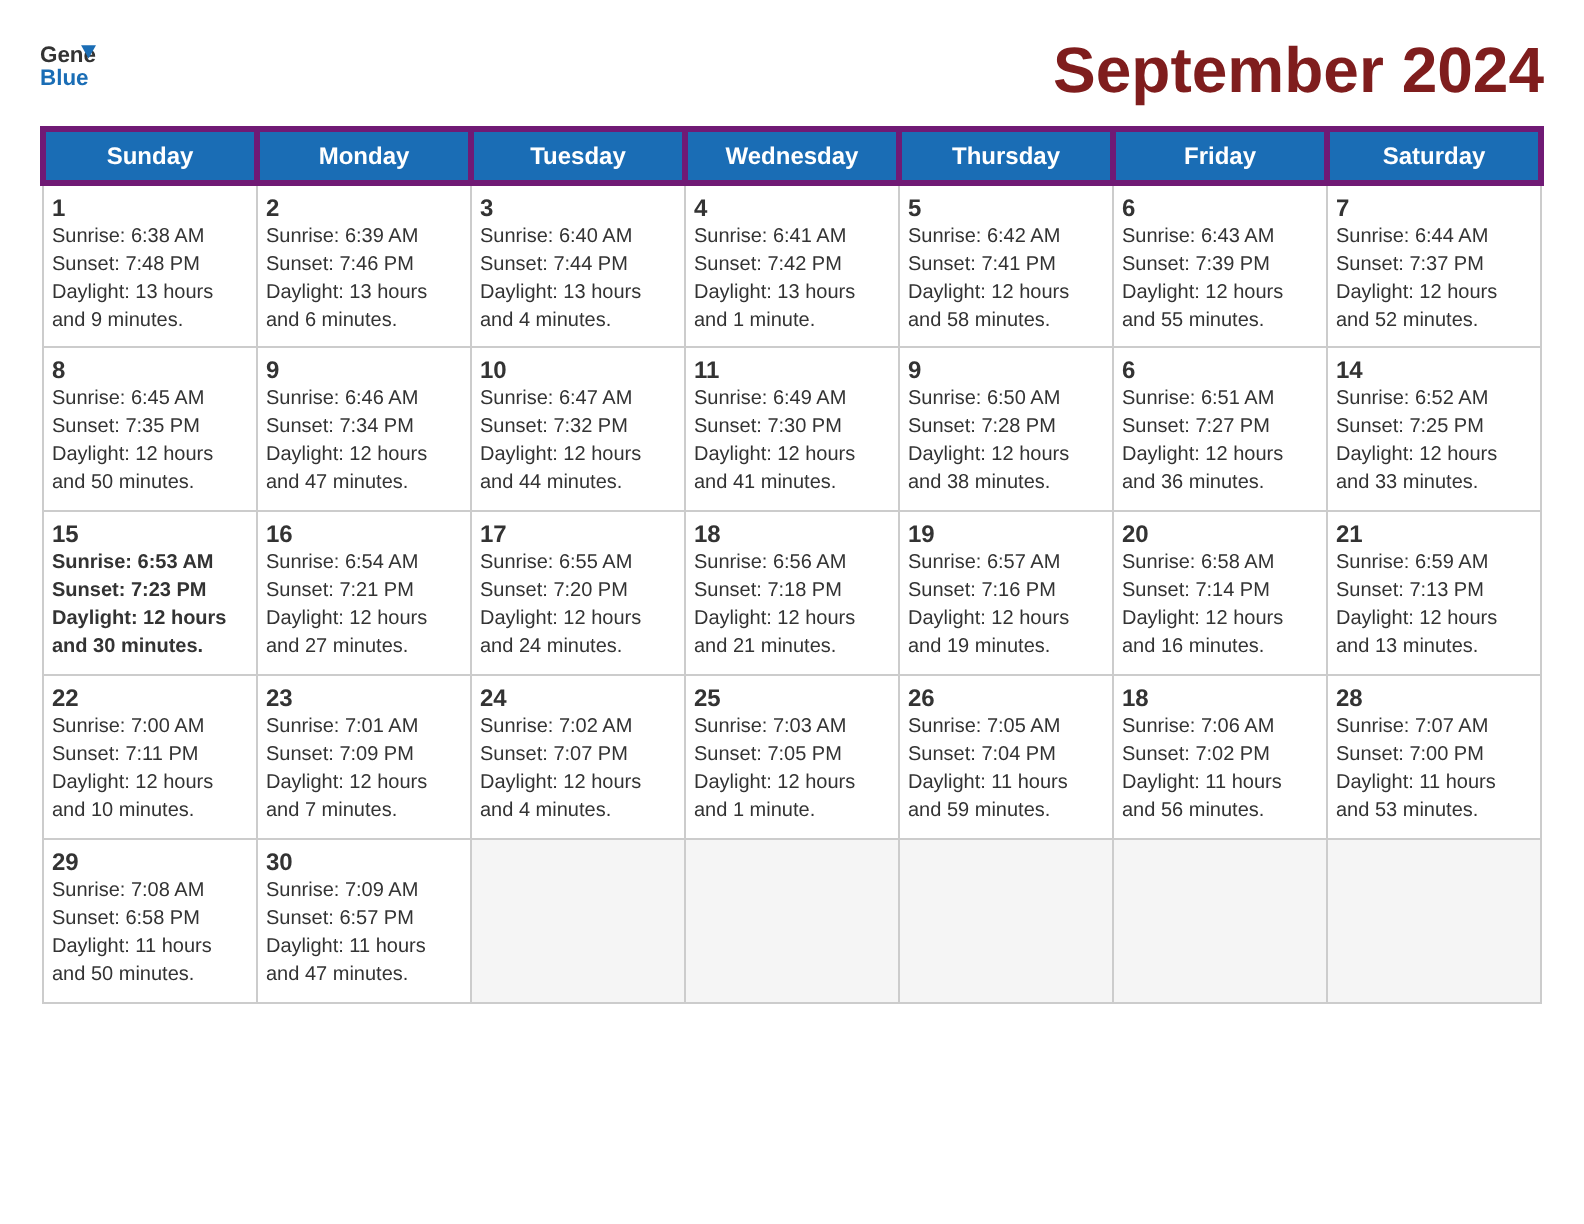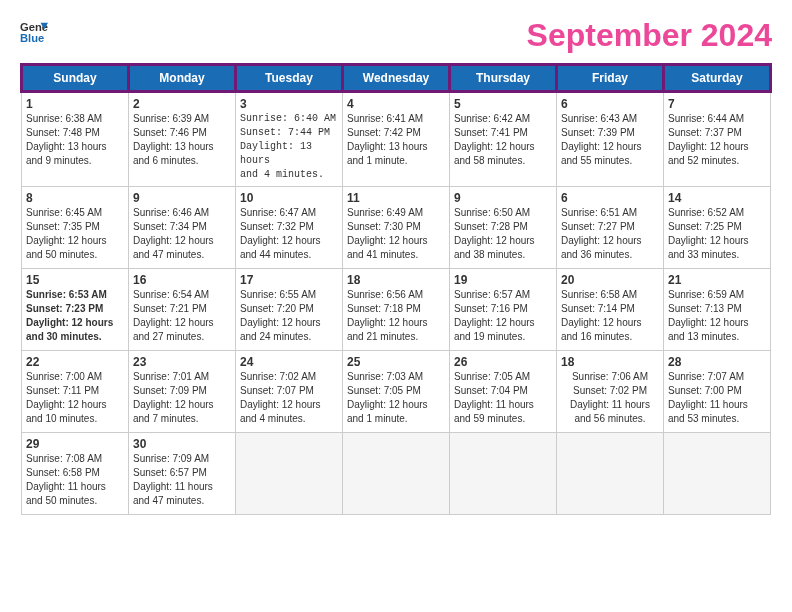--- a/index.html
+++ b/index.html
@@ -35,7 +35,7 @@
     .month-title {
       font-size: 32px;
       font-weight: bold;
-      color: #ec4899;
+      color: #7f1d1d;
       line-height: 1.1;
     }
     .location {

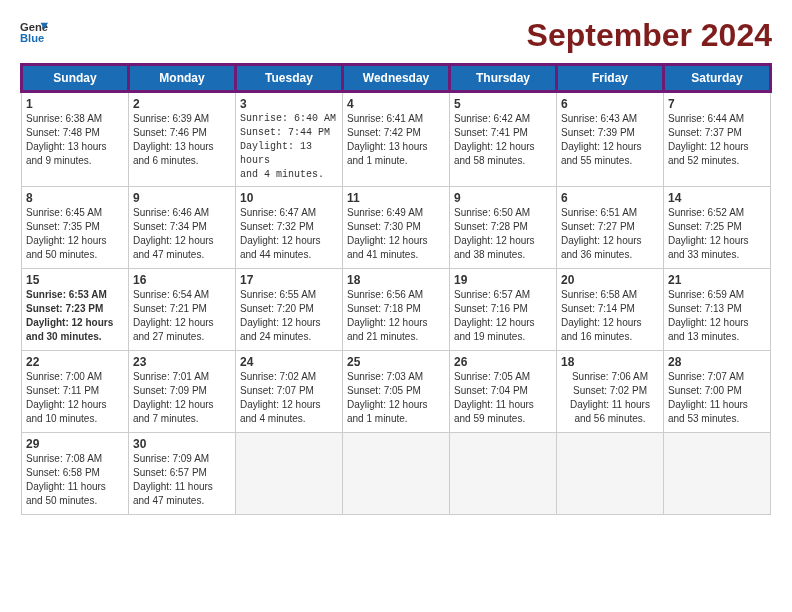--- a/index.html
+++ b/index.html
@@ -128,7 +128,7 @@
           </td>
           <td>
             <span class="day-num">3</span>
-            <div class="day-info" style="white-space: pre-line; font-family: Liberation Mono, monospace;">Sunrise: 6:40 AM
+            <div class="day-info" style="white-space: pre-line;">Sunrise: 6:40 AM
 Sunset: 7:44 PM
 Daylight: 13 hours
 and 4 minutes.</div>

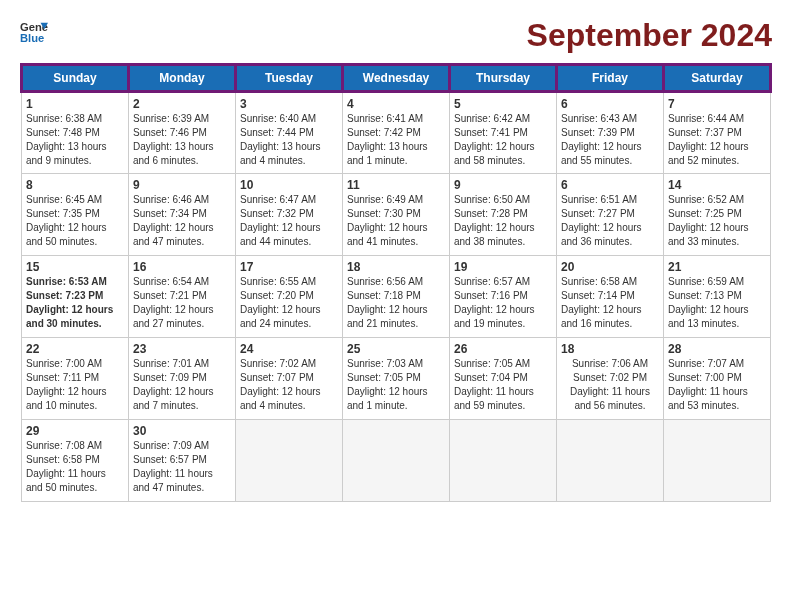--- a/index.html
+++ b/index.html
@@ -302,7 +302,7 @@
           </td>
           <td>
             <span class="day-num">18</span>
-            <div class="day-info" style="white-space: pre-line; text-align: center;">Sunrise: 7:06 AM
+            <div class="day-info" style="white-space: pre-line;">Sunrise: 7:06 AM
 Sunset: 7:02 PM
 Daylight: 11 hours
 and 56 minutes.</div>

